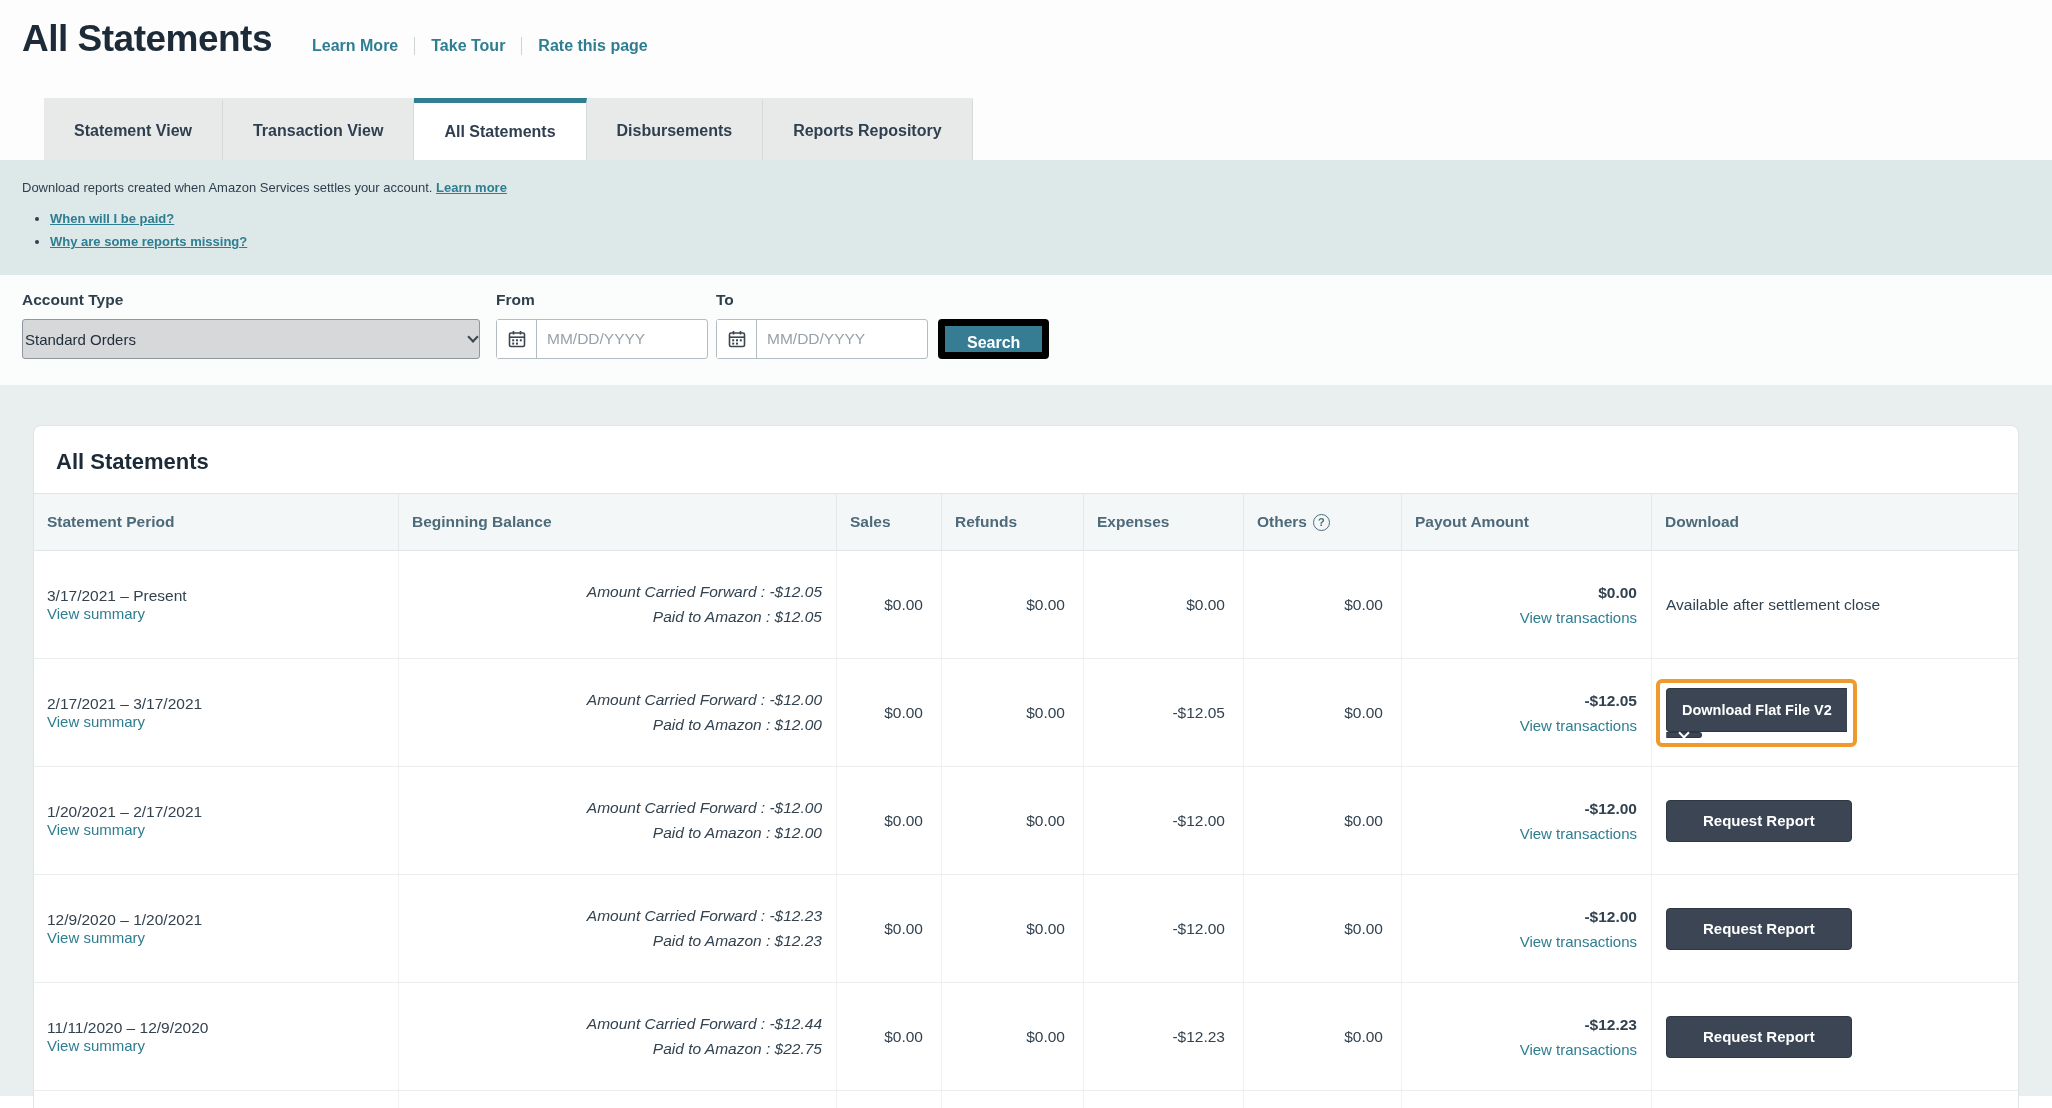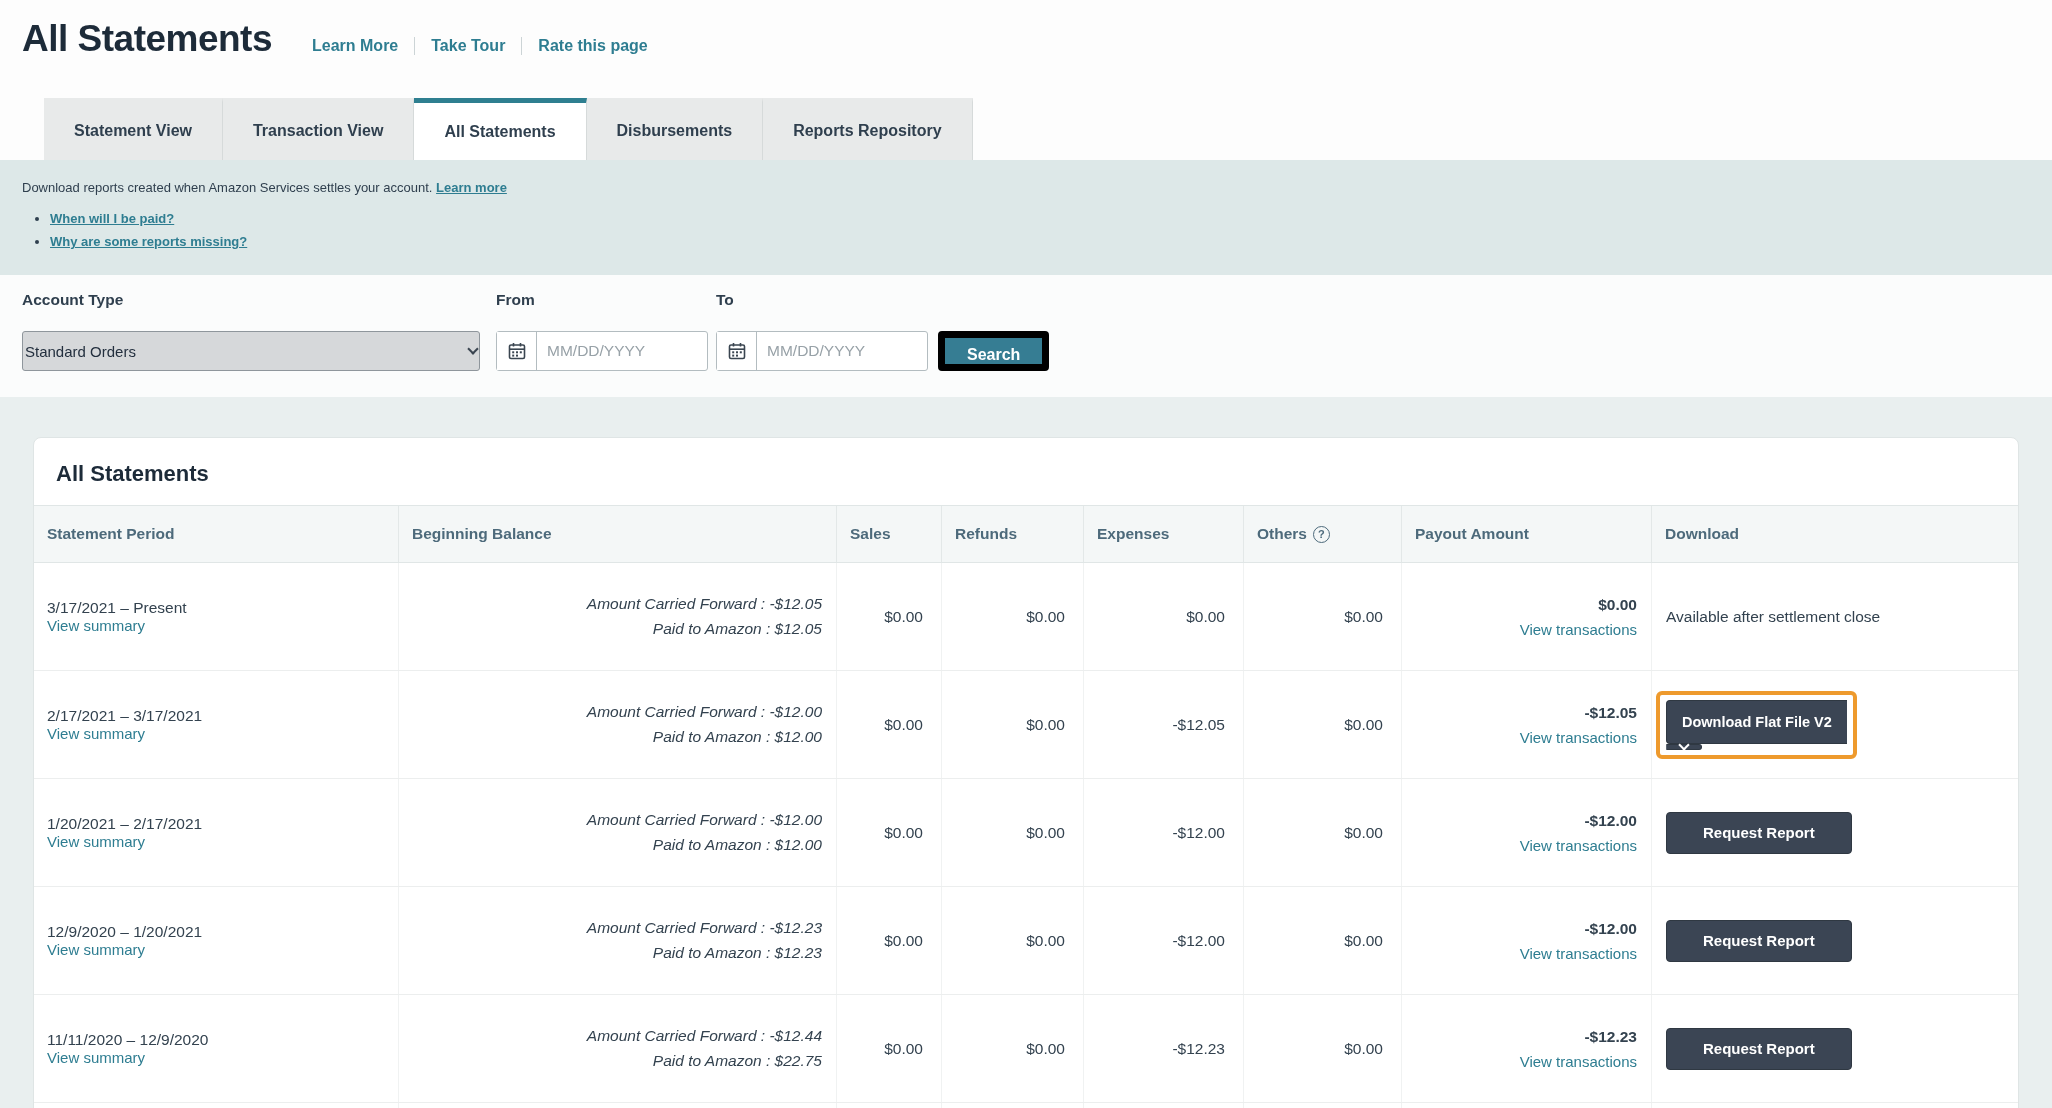--- a/index.html
+++ b/index.html
@@ -29,7 +29,7 @@
 
   
   .filters { background:#fbfcfc; padding:16px 0 26px 22px; display:flex; align-items:flex-end; }
-  .fgroup label { display:block; font-size:15.5px; font-weight:700; color:#2f3f4e; margin-bottom:22px; }
+  .fgroup label { display:block; font-size:15.5px; font-weight:700; color:#2f3f4e; margin-bottom:10px; }
   .select-box { width:458px; height:40px; background:#d6d8da; border:1px solid #8f969c; border-radius:3px;
                 display:flex; align-items:center; justify-content:space-between; padding:0 2px; cursor:pointer; }
   .select-box .sel-label { font-size:15px; color:#232f3e; }

